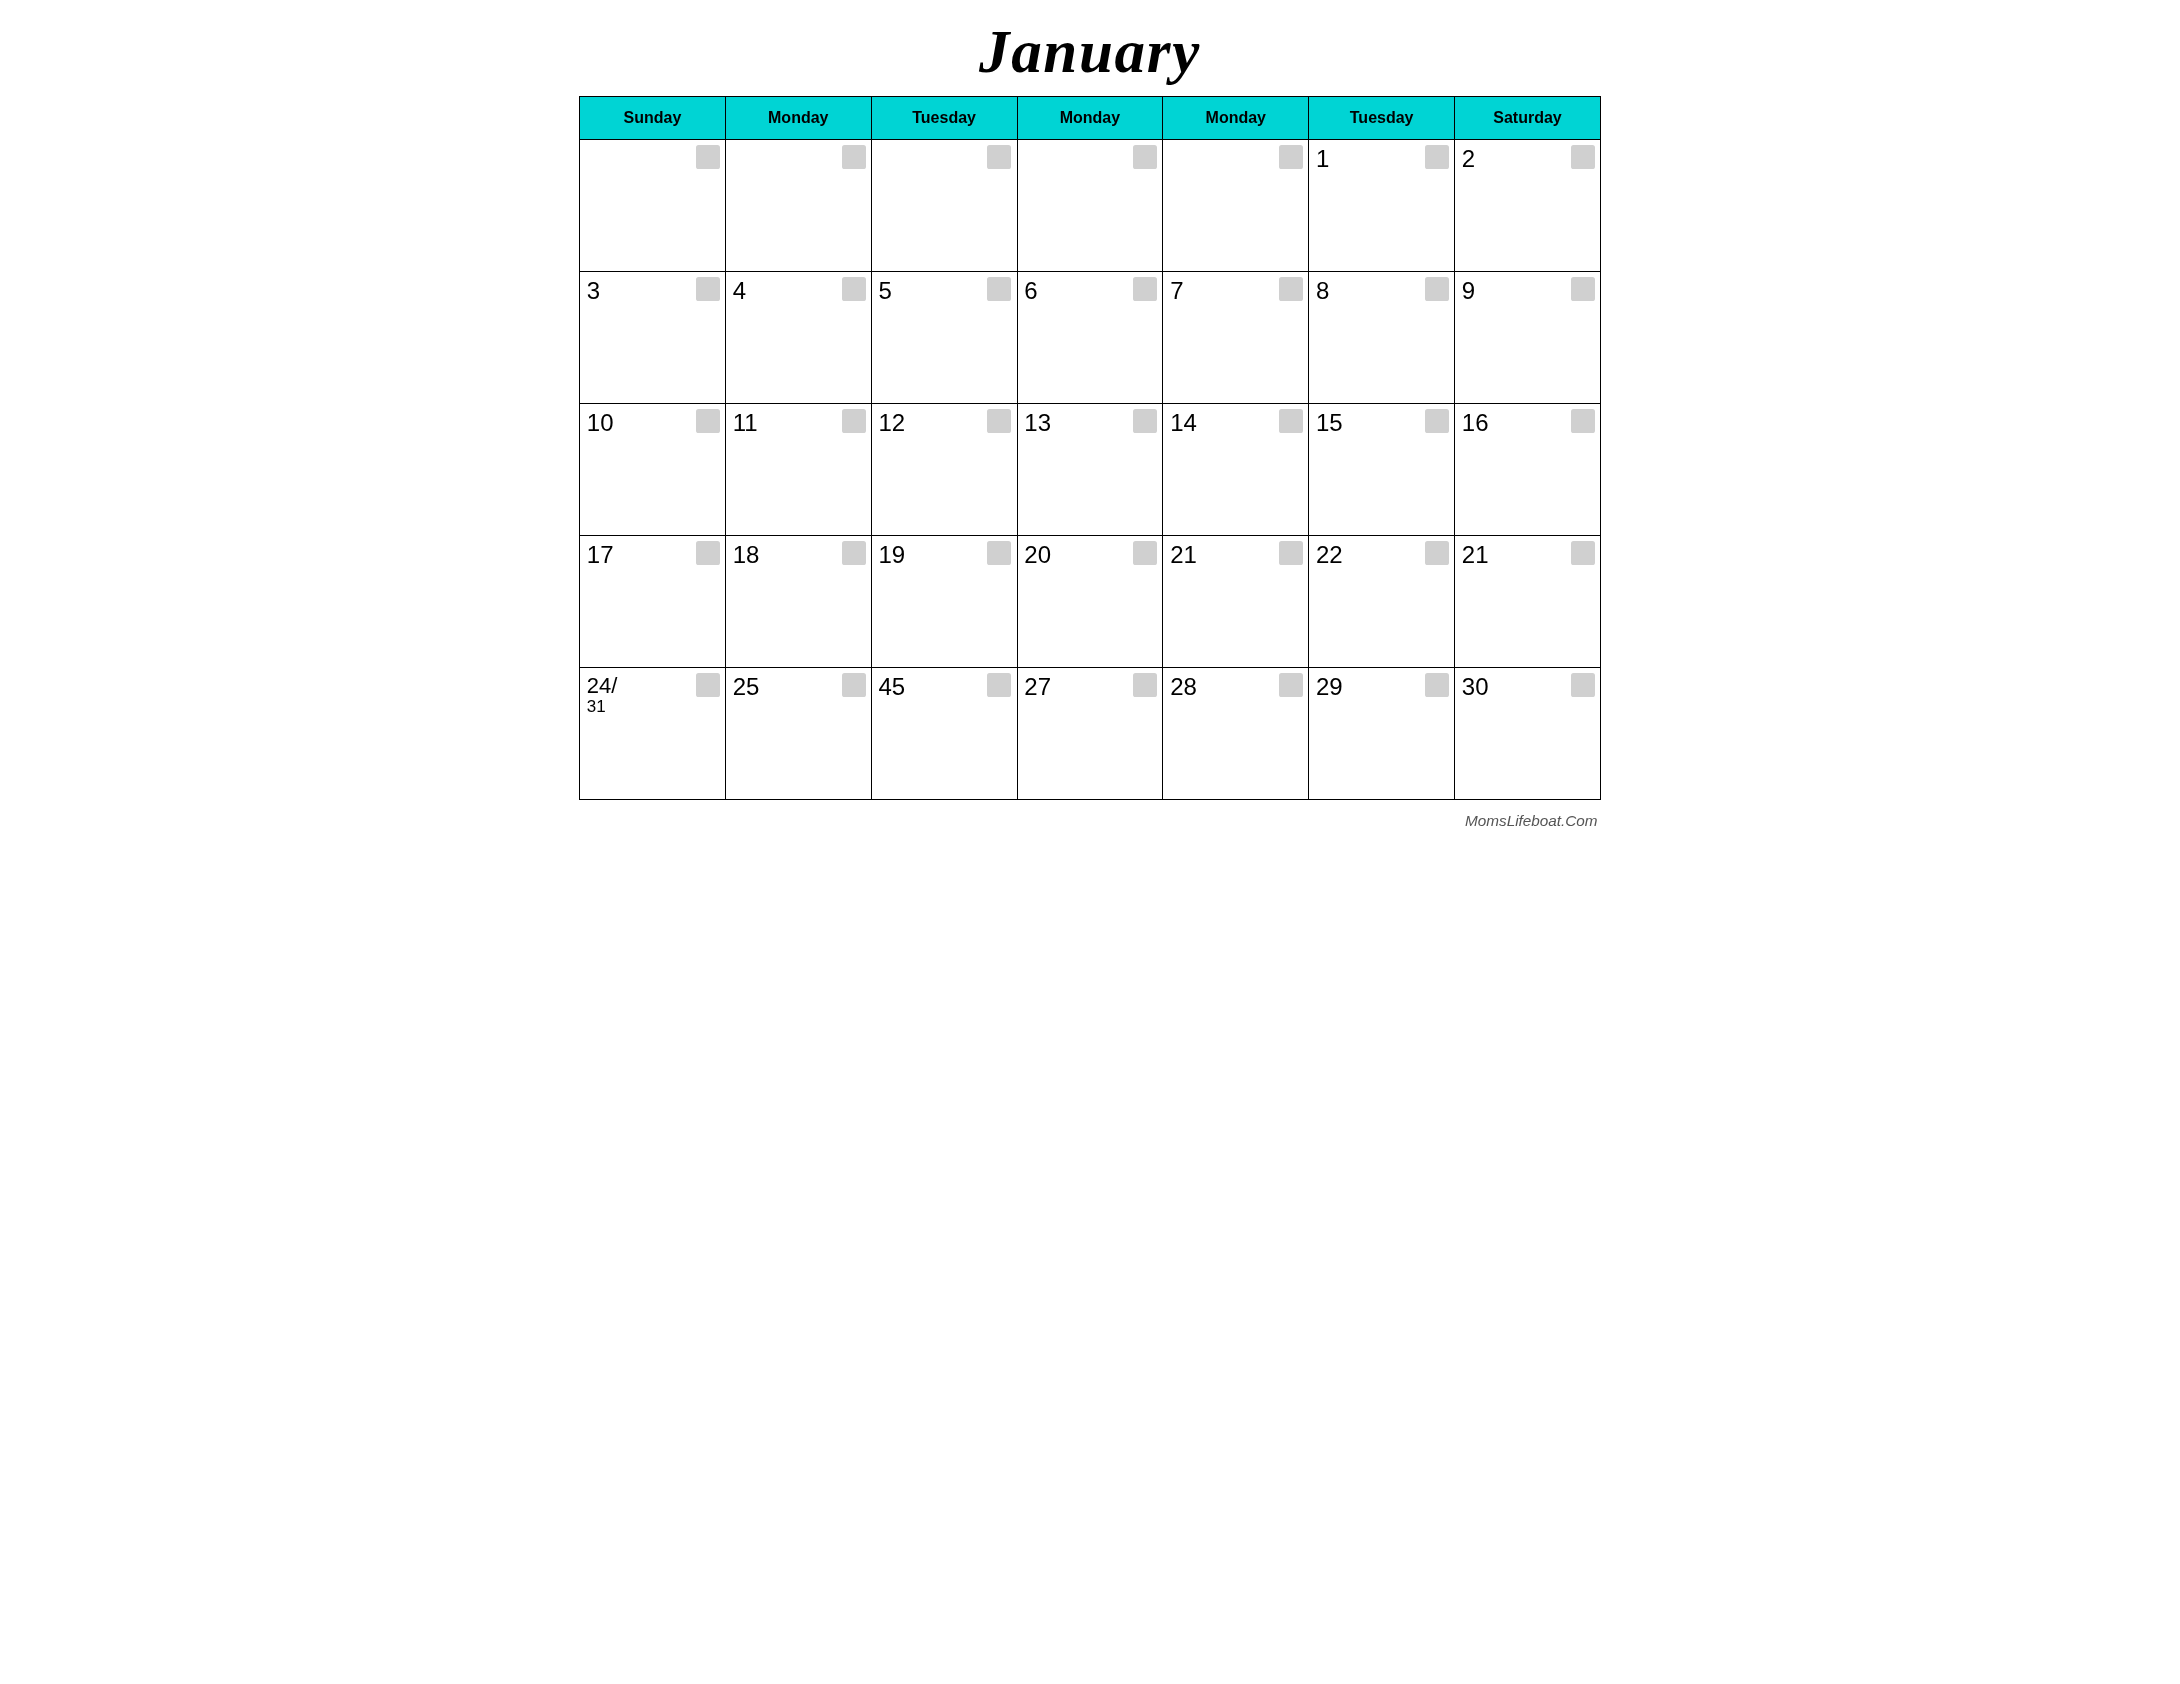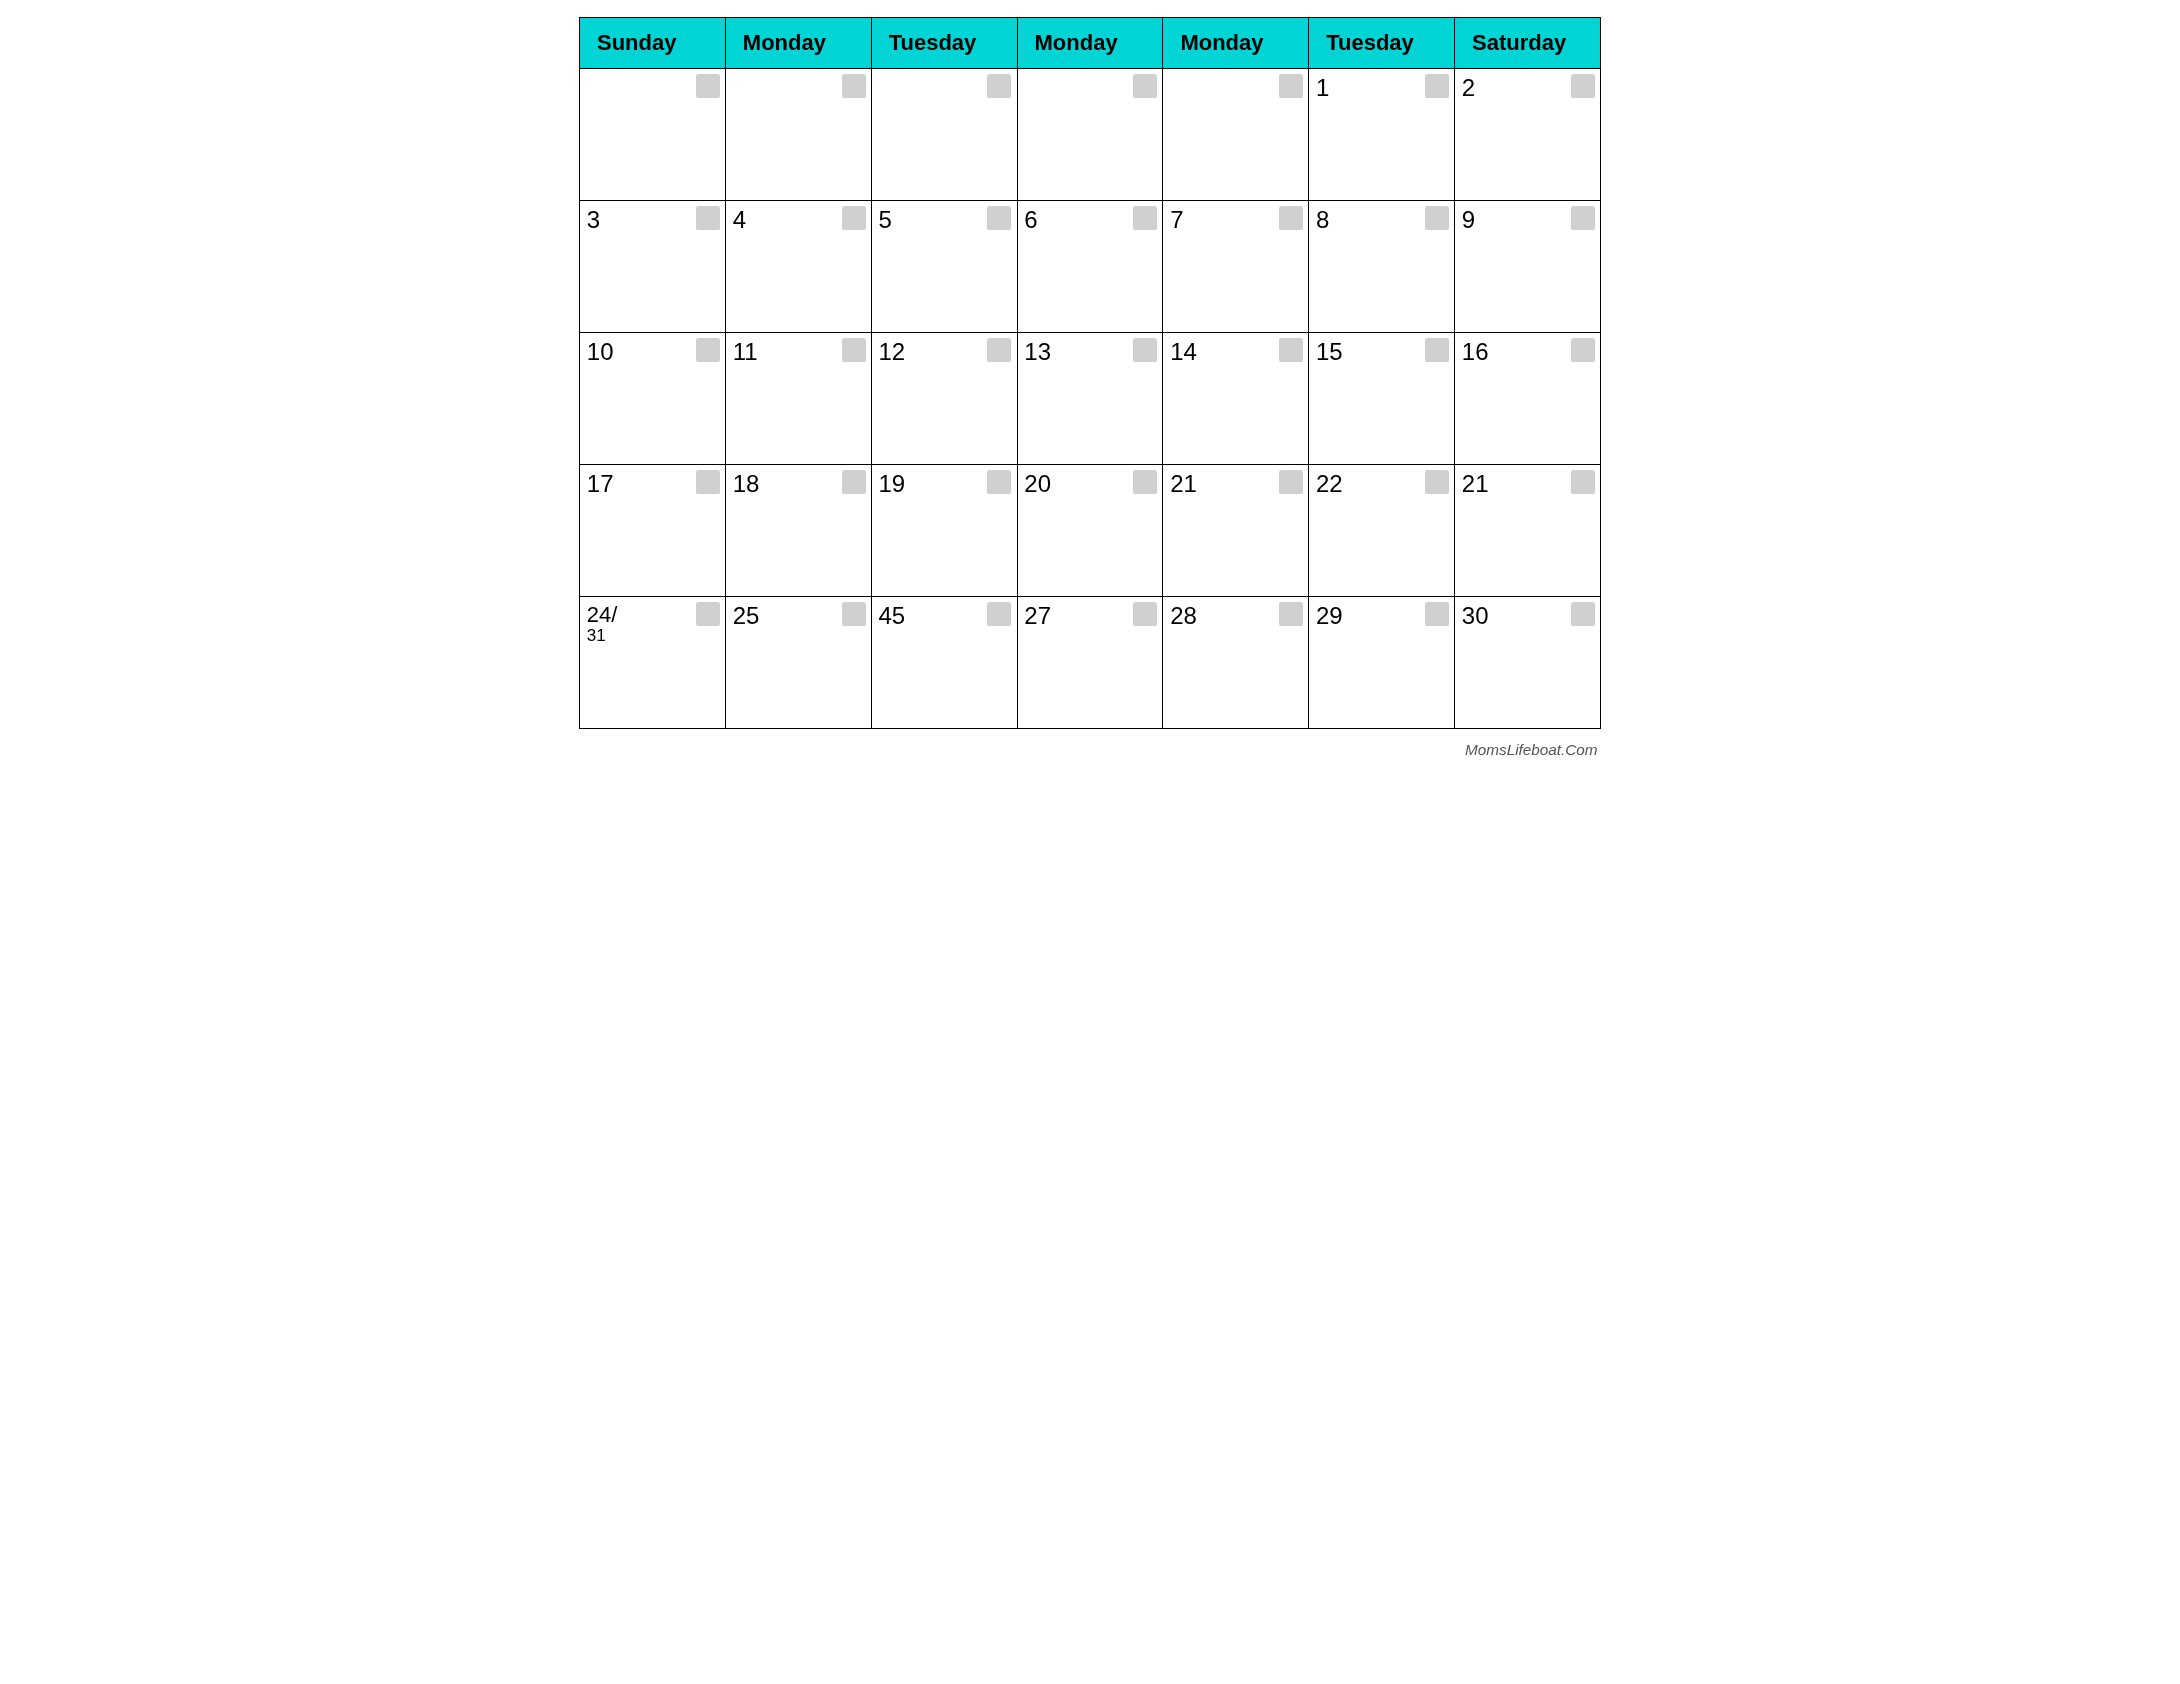--- a/index.html
+++ b/index.html
@@ -92,6 +92,7 @@
 <body>
 
 <div class="calendar-wrapper">
+  <h1 class="calendar-title">January</h1>
 
   <table class="calendar-table">
     <thead>

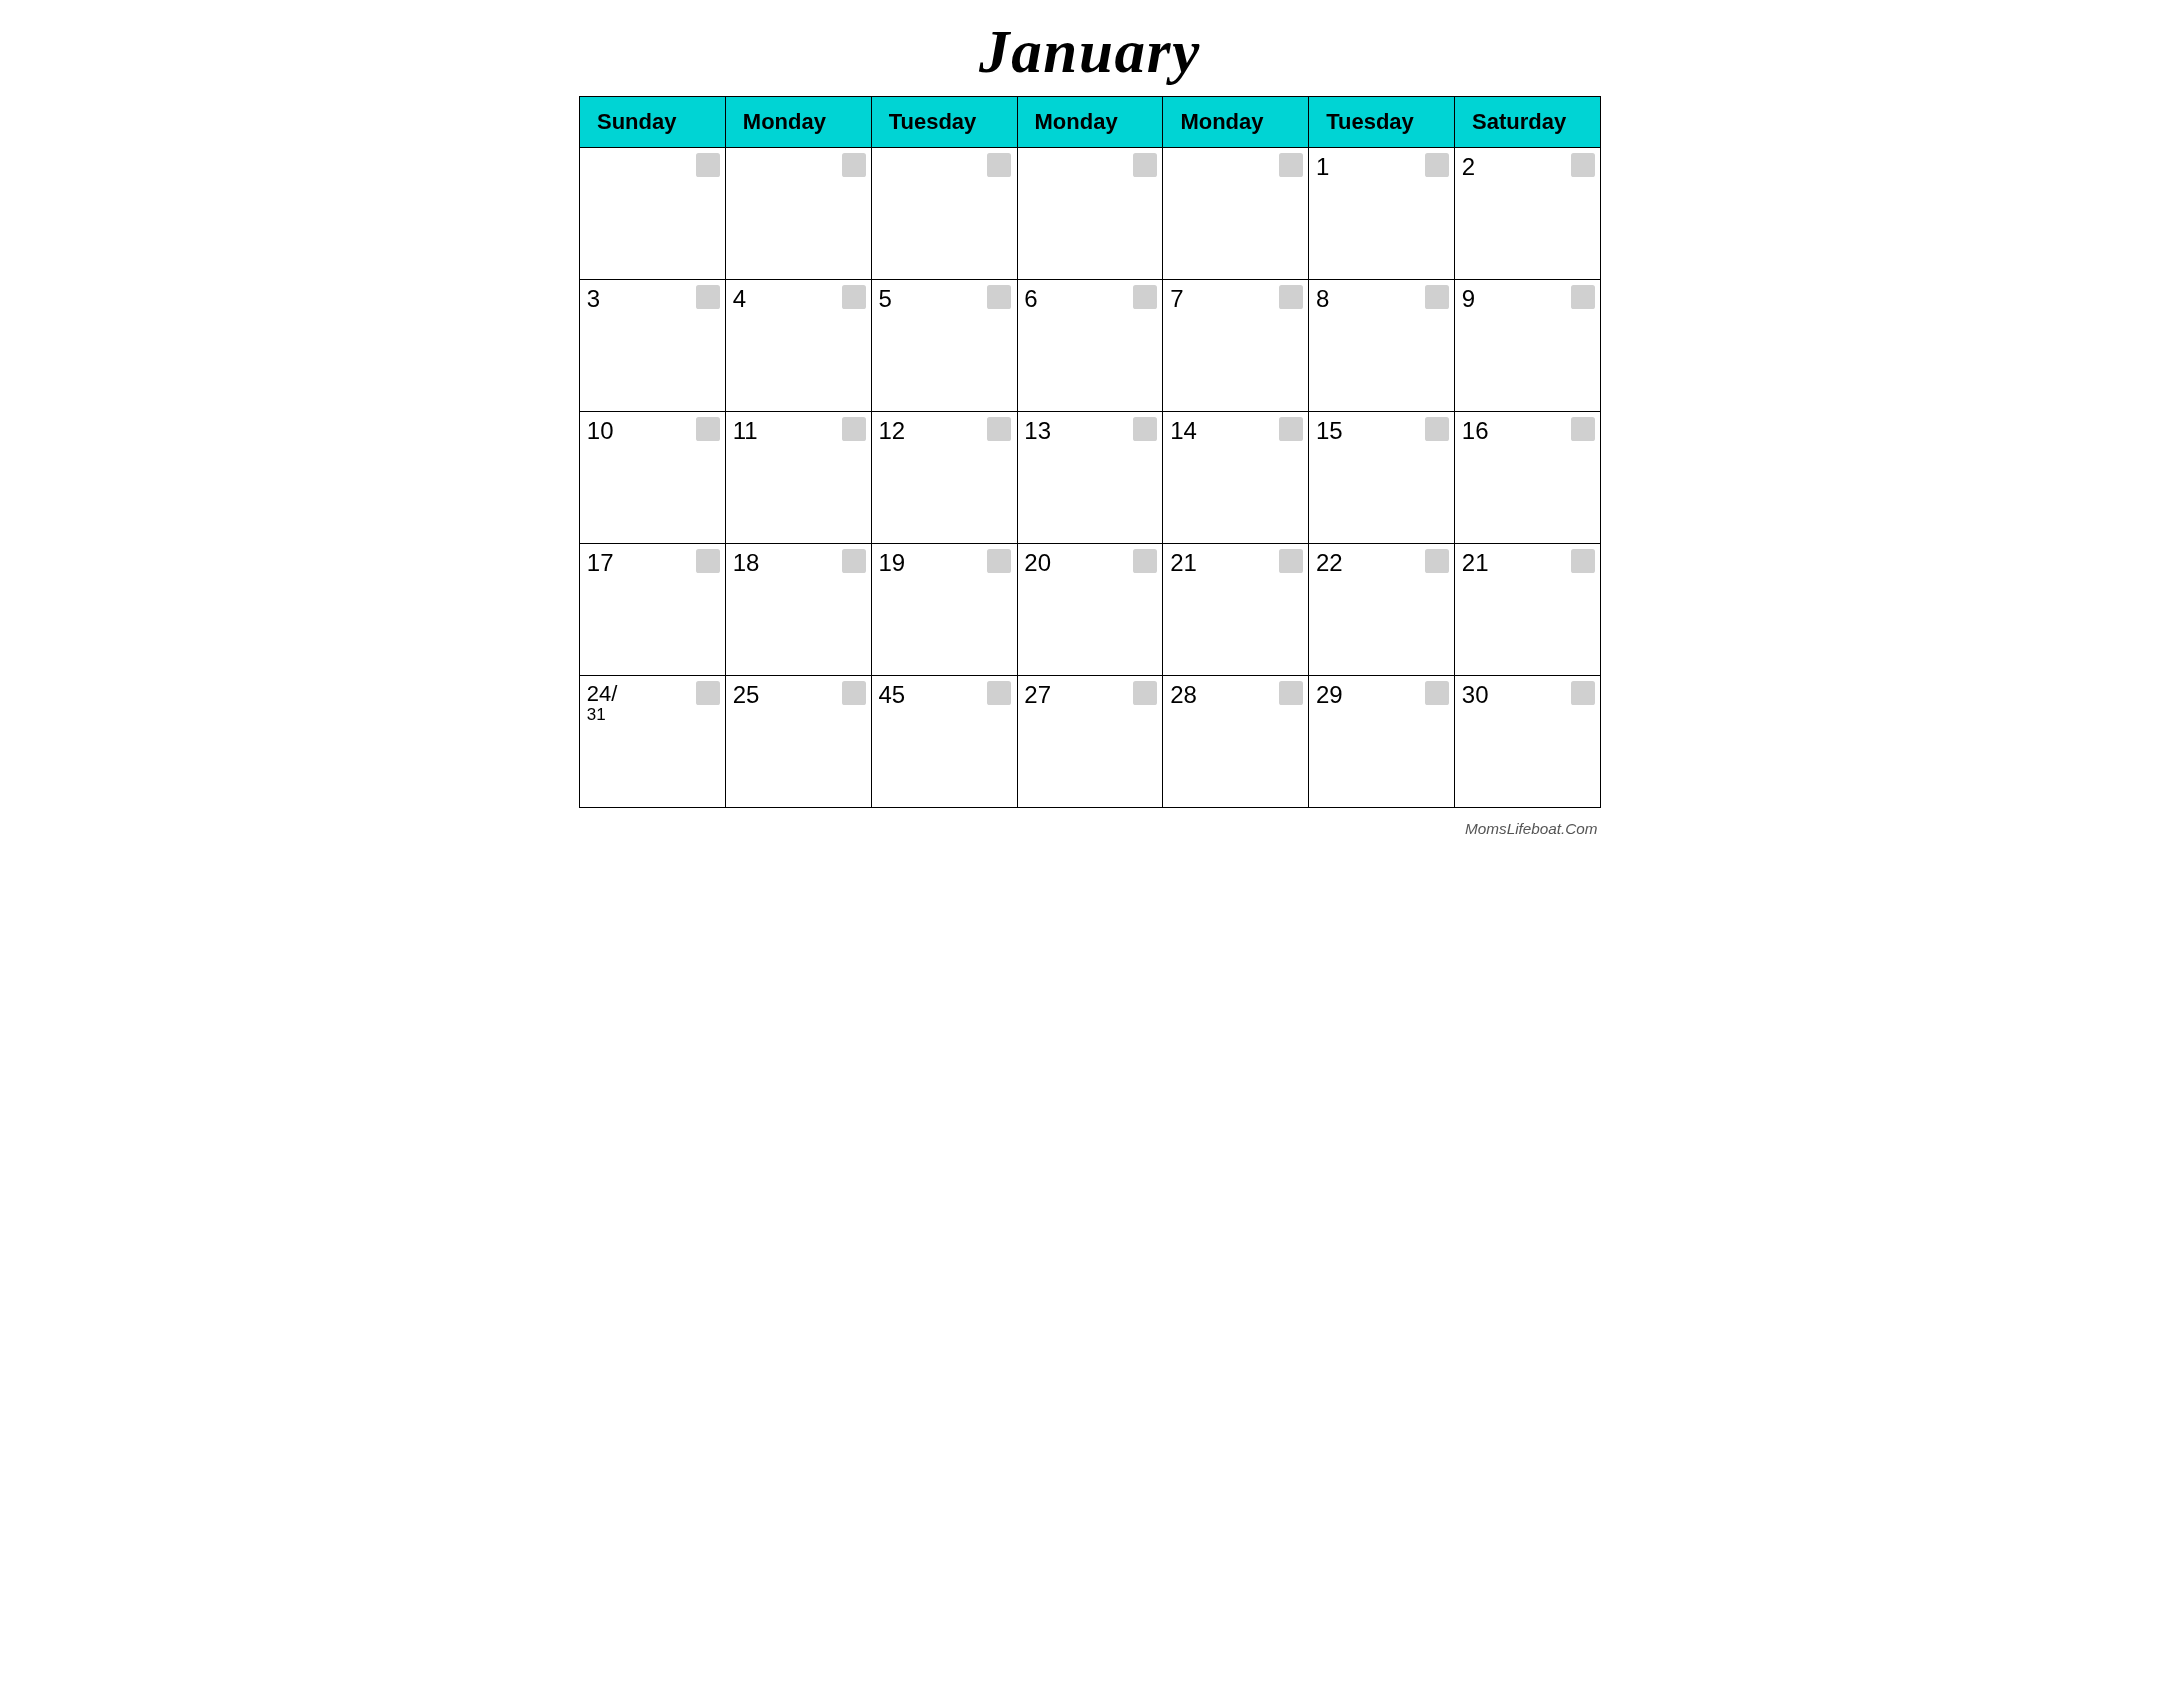--- a/index.html
+++ b/index.html
@@ -43,10 +43,10 @@
     .calendar-table th {
       background-color: #00d4d4;
       color: #000000;
-      font-size: 22px;
+      font-size: 16px;
       font-weight: bold;
       font-family: Arial, sans-serif;
-      text-align: left;
+      text-align: center;
       padding: 12px 17px;
       border: 1.7px solid #000000;
     }

